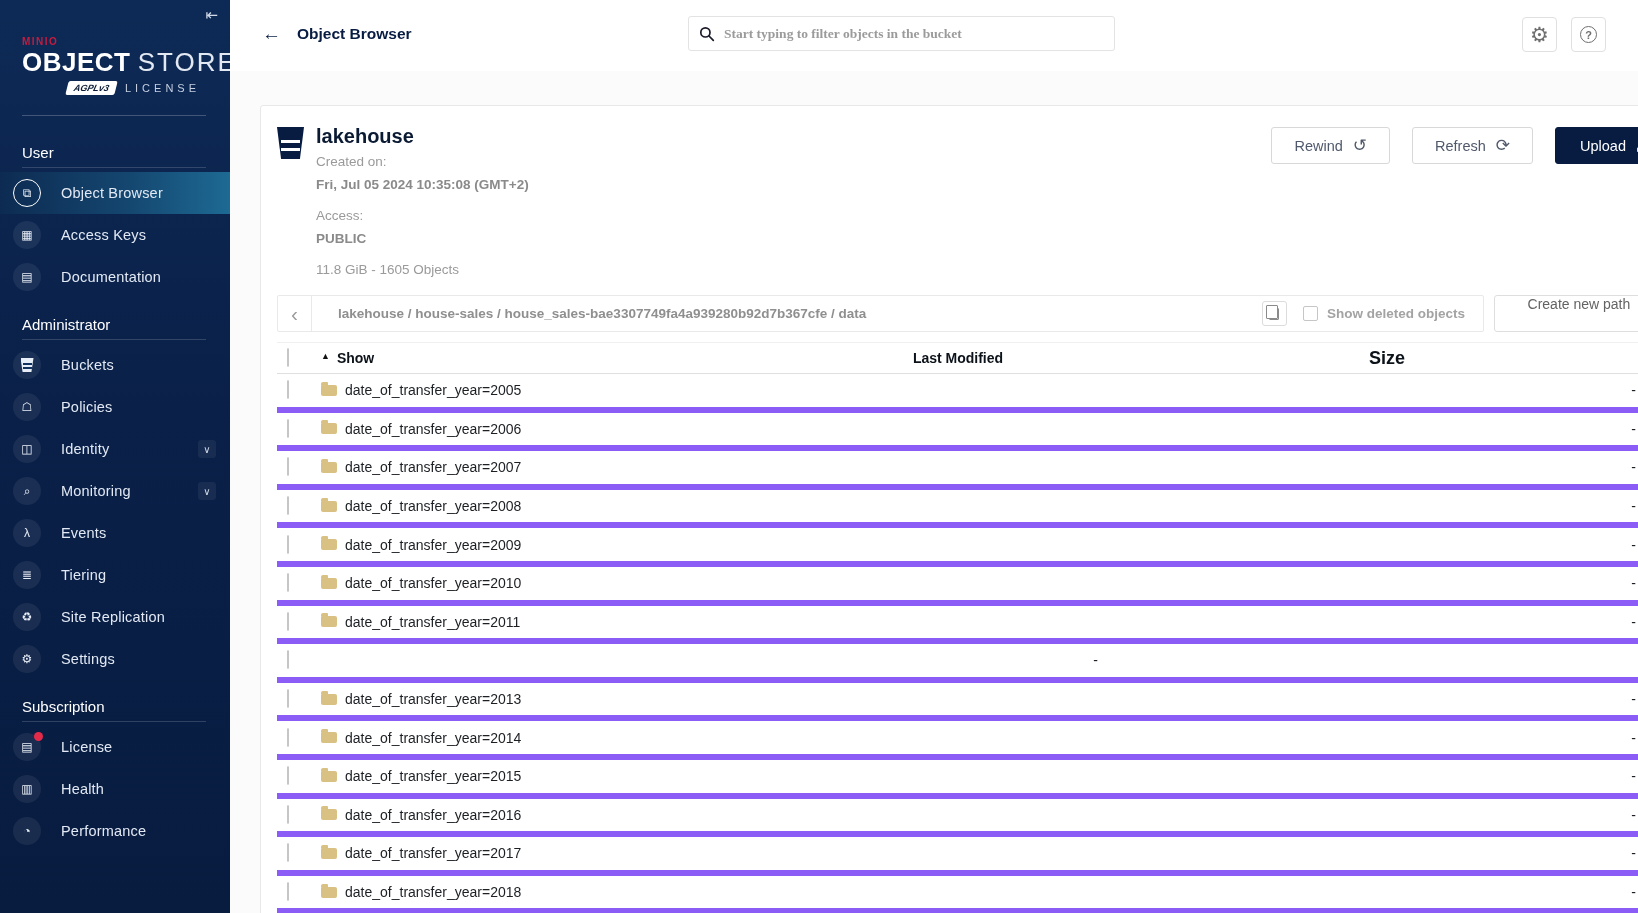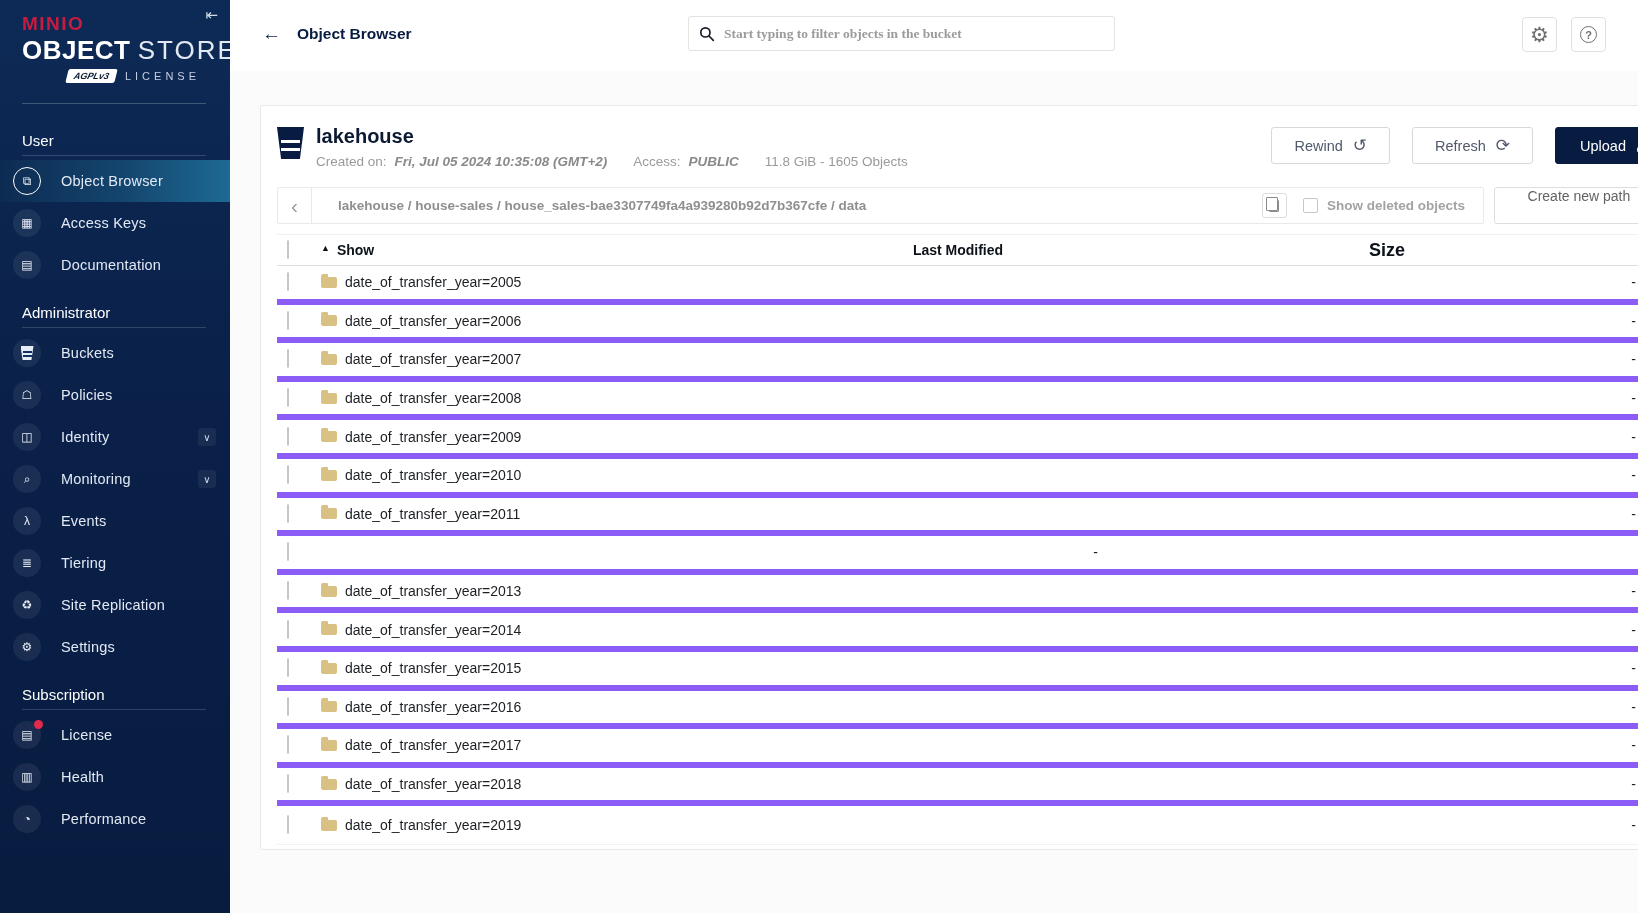--- a/index.html
+++ b/index.html
@@ -12,7 +12,7 @@
     color: #dfe7f3; position: relative; overflow: hidden; }
   .collapse-btn { position: absolute; top: 6px; right: 12px; color: #cfd9e8; font-size: 15px; cursor: pointer; }
   .logo { padding: 13px 22px 0 22px; }
-  .logo-minio { color: #C51C3F; font-weight: 800; font-size: 19px; letter-spacing: 1.5px; }
+  .logo-minio { color: #C51C3F; font-weight: 800; font-size: 10px; letter-spacing: 1.5px; margin-top: 23px; }
   .logo-line2 { margin-top: 2px; font-size: 26px; line-height: 1; white-space: nowrap; }
   .logo-object { color: #fff; font-weight: 800; letter-spacing: 0.5px; }
   .logo-store { color: #e3e9f2; font-weight: 300; letter-spacing: 2px; }

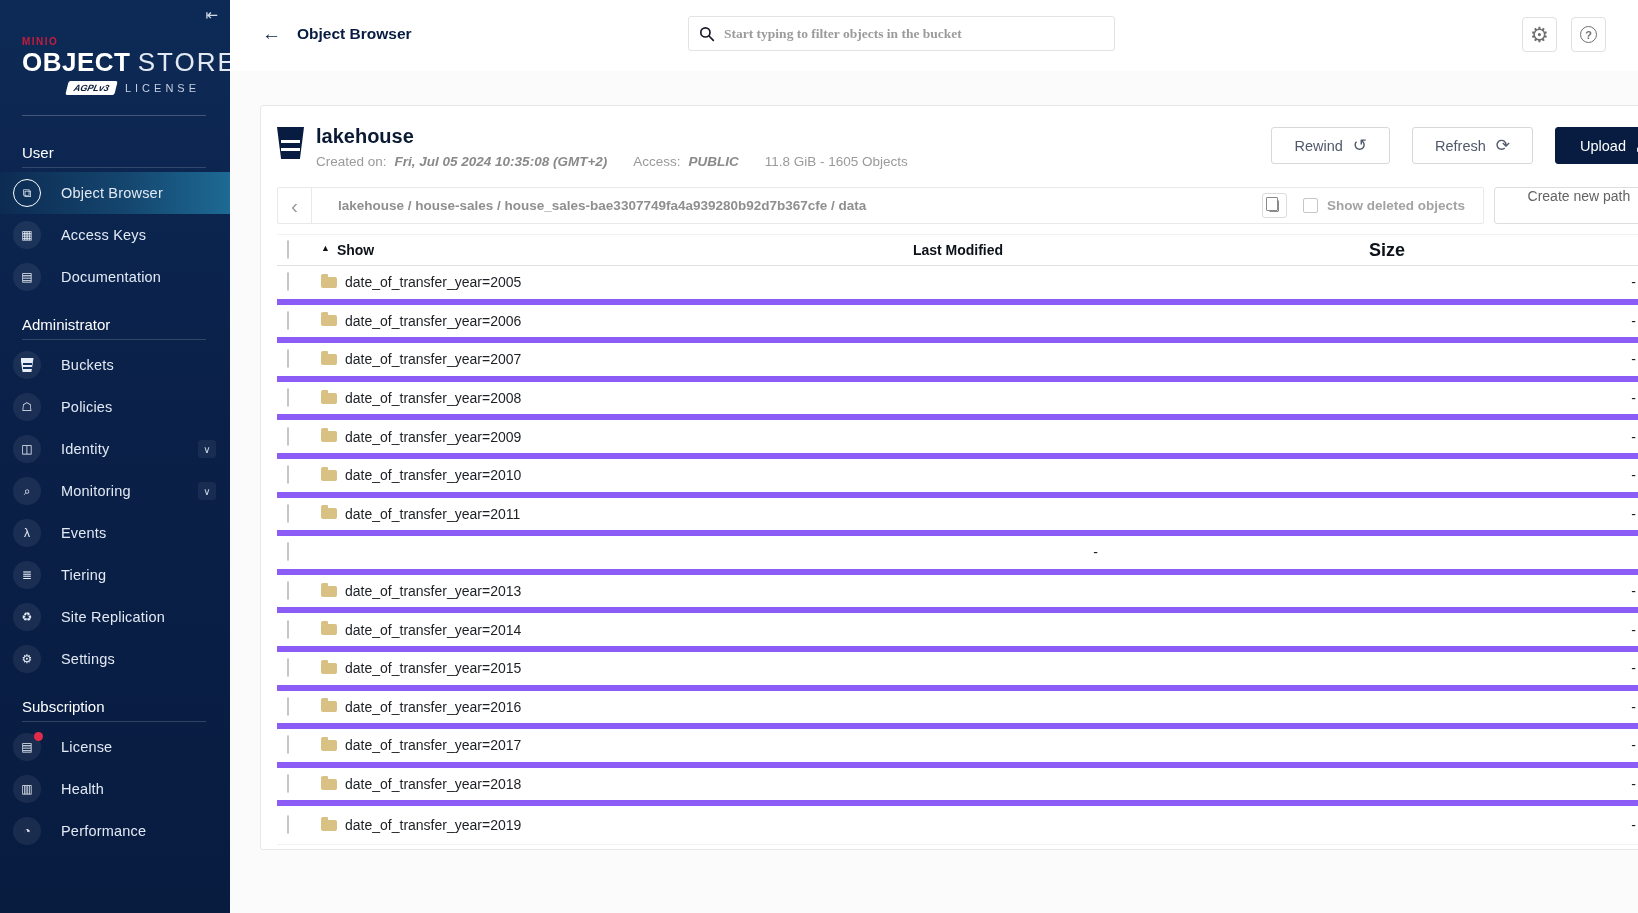--- a/index.html
+++ b/index.html
@@ -70,7 +70,7 @@
   .bucket-icon i:nth-child(1) { top: 13px; } .bucket-icon i:nth-child(2) { top: 21px; }
   .bucket-titles { margin-left: 12px; flex: 1; }
   .bucket-name { font-size: 20px; font-weight: 700; color: #0b1a33; }
-  .bucket-meta { margin-top: 6px; font-size: 13.5px; color: #9a9a9a; display: flex; gap: 8px; align-items: baseline; }
+  .bucket-meta { margin-top: 6px; font-size: 13.5px; color: #9a9a9a; display: flex; gap: 8px; align-items: baseline; flex-direction: column; }
   .bucket-meta .strong { font-weight: 700; color: #8a8a8a; font-style: italic; }
   .bucket-meta .gap { width: 10px; }
   .card-actions { display: flex; gap: 22px; align-items: center; margin-top: 2px; }

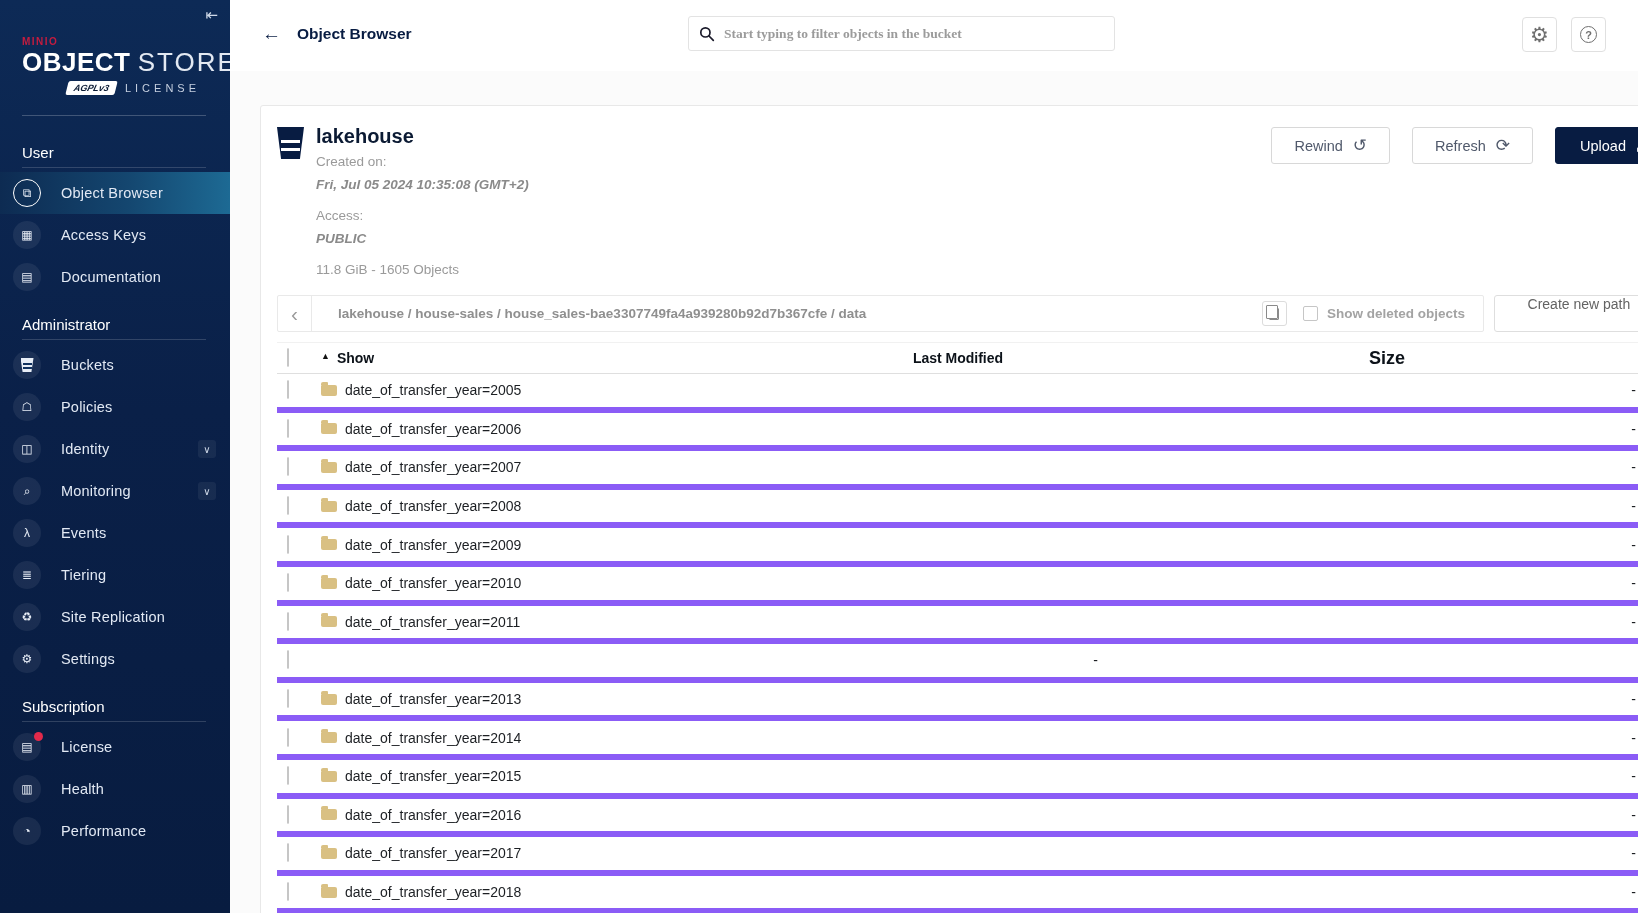--- a/index.html
+++ b/index.html
@@ -71,7 +71,7 @@
   .bucket-titles { margin-left: 12px; flex: 1; }
   .bucket-name { font-size: 20px; font-weight: 700; color: #0b1a33; }
   .bucket-meta { margin-top: 6px; font-size: 13.5px; color: #9a9a9a; display: flex; gap: 8px; align-items: baseline; flex-direction: column; }
-  .bucket-meta .strong { font-weight: 700; color: #8a8a8a; font-style: italic; }
+  .bucket-meta .strong { font-weight: 700; color: #8a8a8a; }
   .bucket-meta .gap { width: 10px; }
   .card-actions { display: flex; gap: 22px; align-items: center; margin-top: 2px; }
   .btn { height: 37px; border: 1px solid #d8d8d8; border-radius: 3px; background: #fff; color: #50596b;

